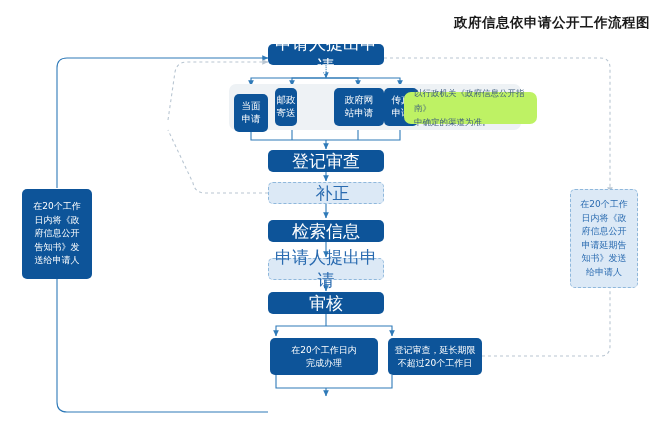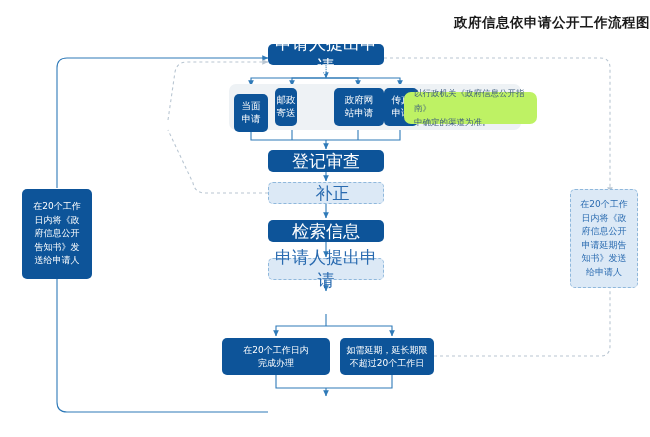--- a/index.html
+++ b/index.html
@@ -166,6 +166,7 @@
 
   <div class="node light n-title" style="left:268px; top:258px; width:116px; height:22px;">申请人提出申请</div>
 
+  <div class="node dark n-title" style="left:268px; top:292px; width:116px; height:22px;">审核</div>
 
   <div class="node dark n-small" style="left:222px; top:338px; width:108px; height:37px;">在20个工作日内
 完成办理</div>

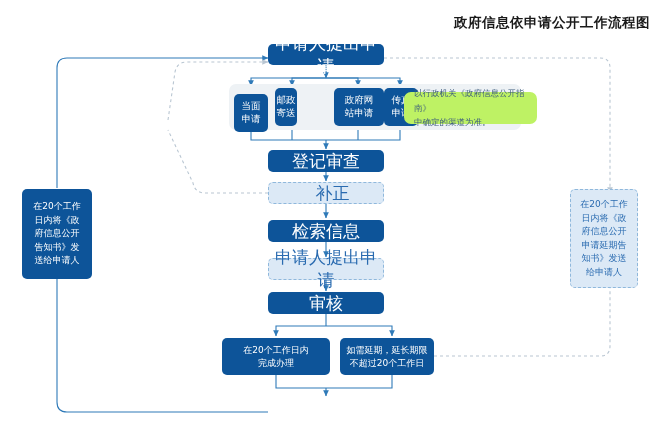--- a/index.html
+++ b/index.html
@@ -73,7 +73,7 @@
   }
   .n-title { font-size: 17px; }
   .n-method { font-size: 9.5px; }
-  .n-small { font-size: 9px; }
+  .n-small { font-size: 9px; margin-left: 48px; }
   .n-side { font-size: 9px; line-height: 1.5; padding: 0 7px; }
   .n-note { font-size: 8.5px; line-height: 1.7; }
 </style>

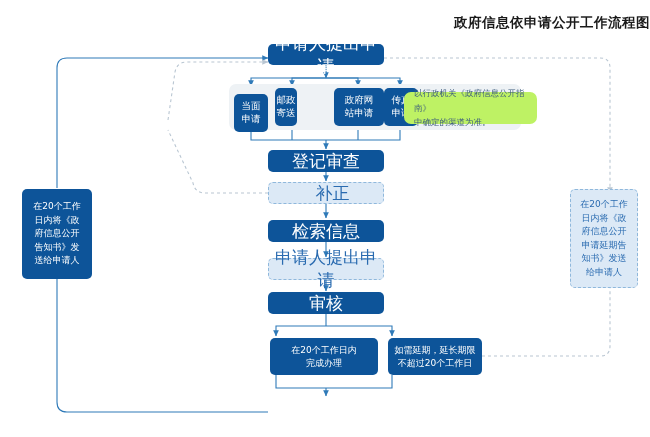--- a/index.html
+++ b/index.html
@@ -171,7 +171,7 @@
   <div class="node dark n-small" style="left:222px; top:338px; width:108px; height:37px;">在20个工作日内
 完成办理</div>
 
-  <div class="node dark n-small" style="left:340px; top:338px; width:94px; height:37px;">如需延期，延长期限
+  <div class="node dark n-small" style="left:340px; top:338px; width:94px; height:37px;">登记审查，延长期限
 不超过20个工作日</div>
 
   <div class="node dark n-title" style="left:268px; top:398px; width:116px; height:22px;margin-top:47px;">作出答复</div>

